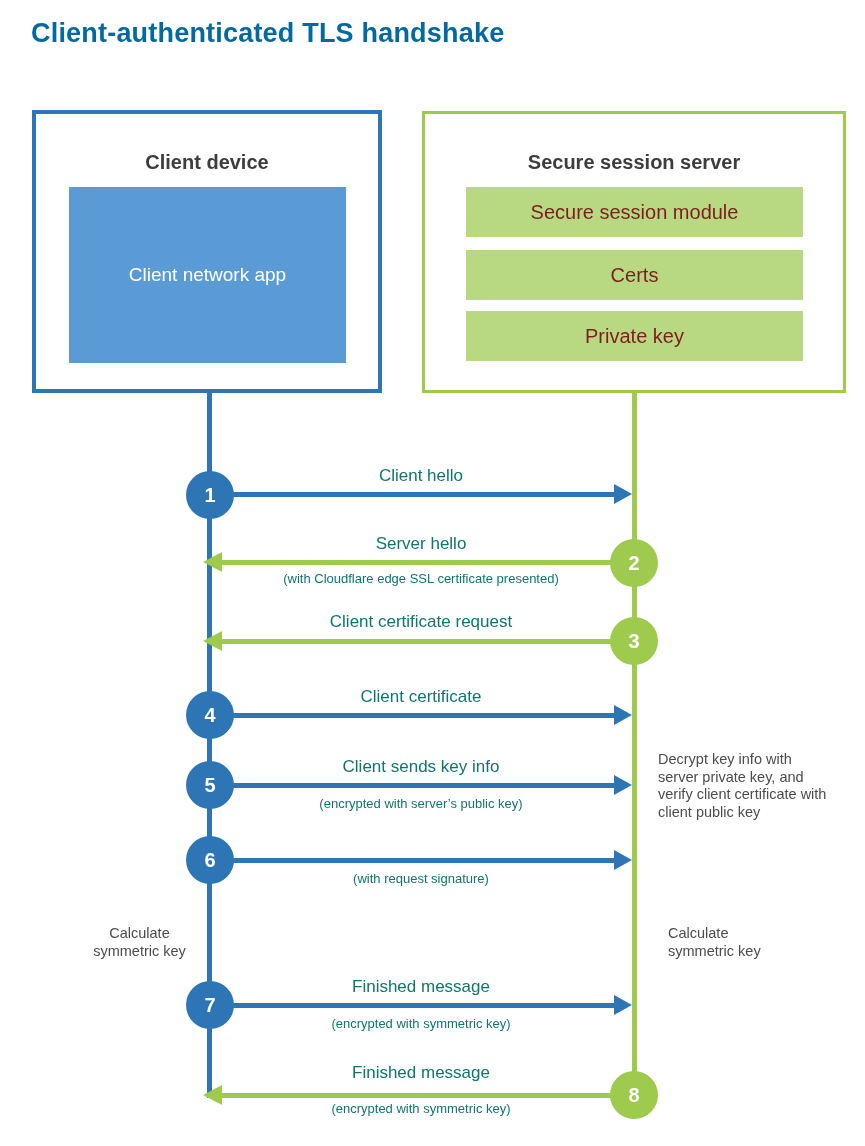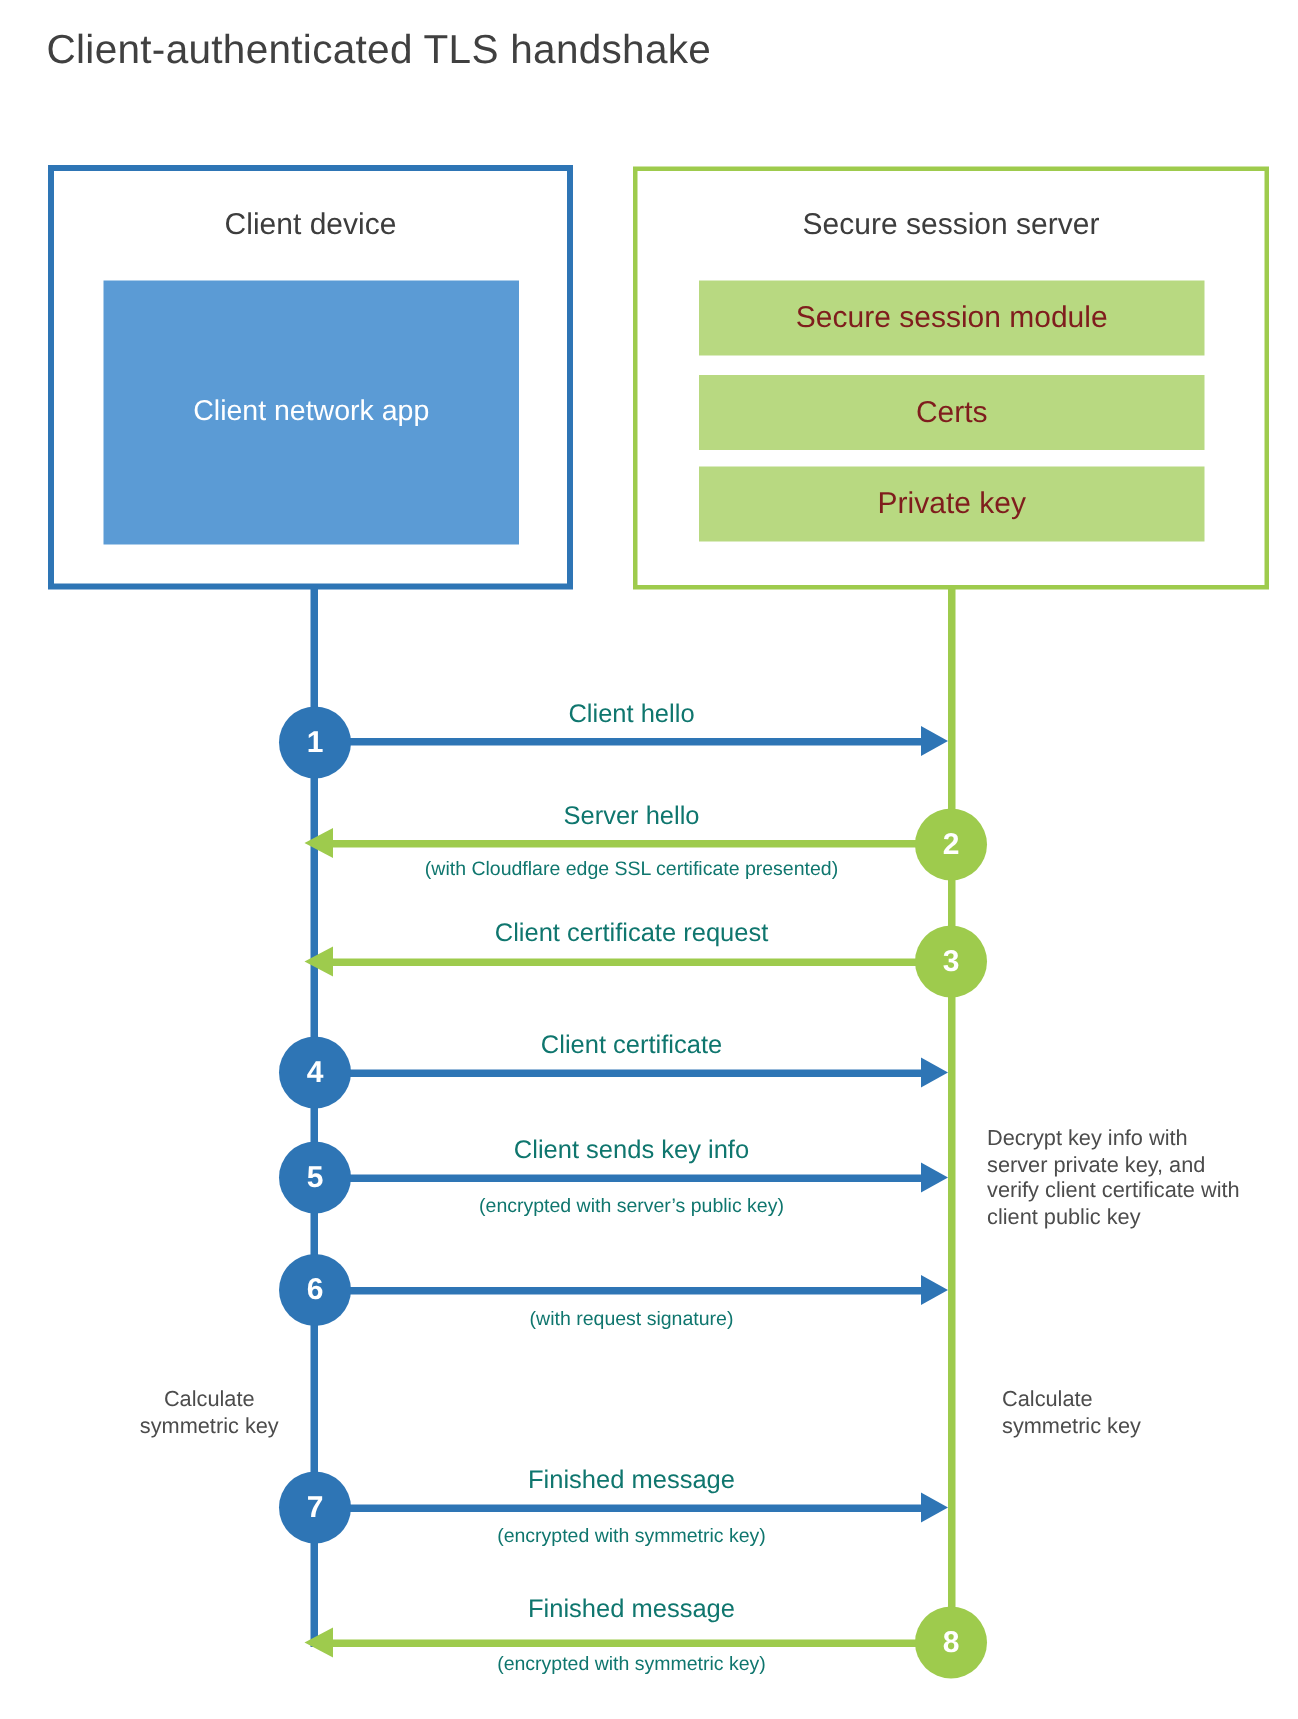--- a/index.html
+++ b/index.html
@@ -9,8 +9,8 @@
     --blue:#2e75b5; --blue-fill:#5b9bd5; --green:#9ecb4d; --green-fill:#b8d981;
   }
   .title {
-    position:absolute; left:31px; top:18px; font-size:27px; font-weight:400;
-    color:#404040; letter-spacing:.2px; white-space:nowrap;
+    position:absolute; left:31px; top:18px; font-size:27px; font-weight:700;
+    color:#0369a1; letter-spacing:.2px; white-space:nowrap;
   }
   .box { position:absolute; background:#fff; box-sizing:border-box; }
   .client-box { left:32px; top:110px; width:350px; height:283px; border:4px solid var(--blue); }

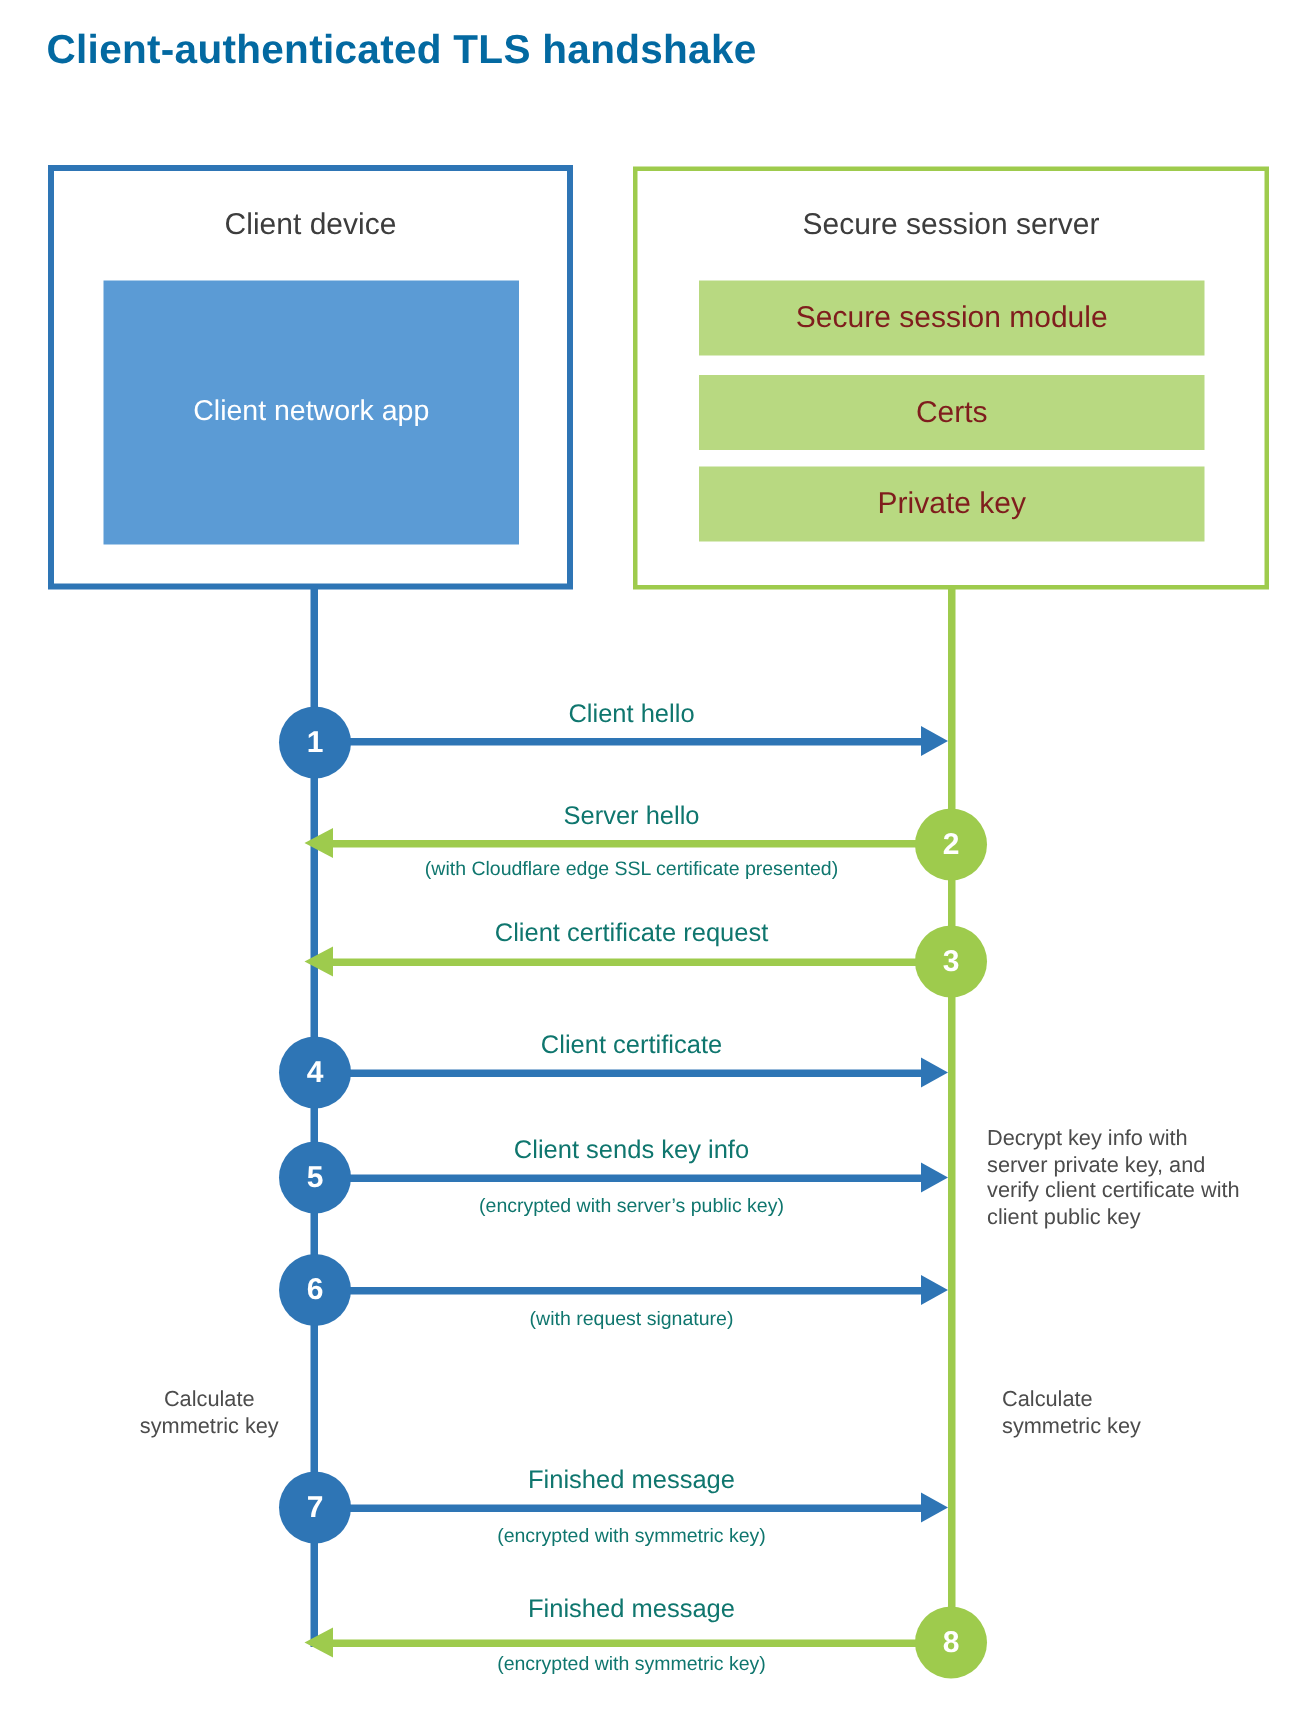--- a/index.html
+++ b/index.html
@@ -15,7 +15,7 @@
   .box { position:absolute; background:#fff; box-sizing:border-box; }
   .client-box { left:32px; top:110px; width:350px; height:283px; border:4px solid var(--blue); }
   .server-box { left:422px; top:111px; width:424px; height:282px; border:3px solid var(--green); }
-  .box-title { text-align:center; font-weight:normal; font-size:20px; color:#3d3d3d; margin-top:25px; }
+  .box-title { text-align:center; font-weight:bold; font-size:20px; color:#3d3d3d; margin-top:37px; }
   .client-app {
     position:absolute; left:33px; top:73px; width:277px; height:176px;
     background:var(--blue-fill); color:#fff; font-size:19px;

